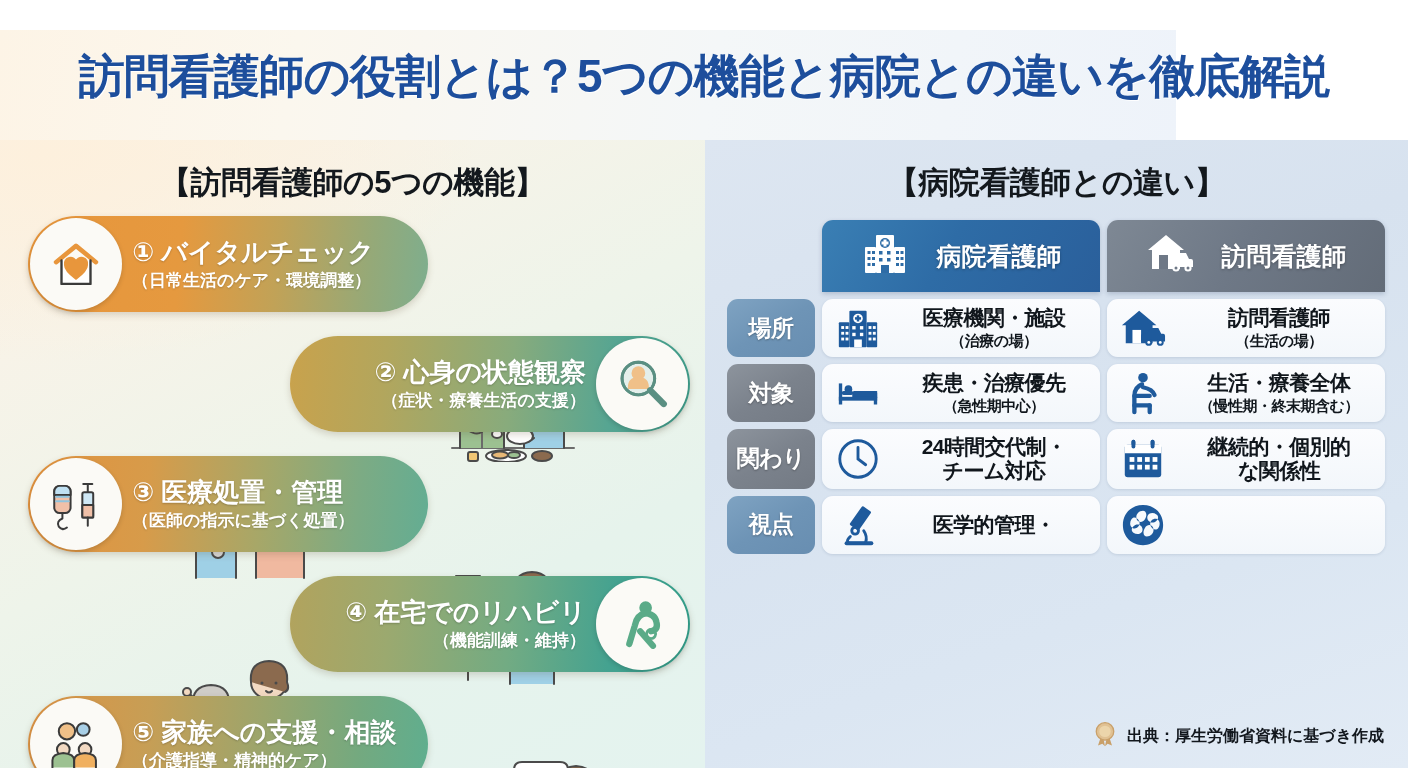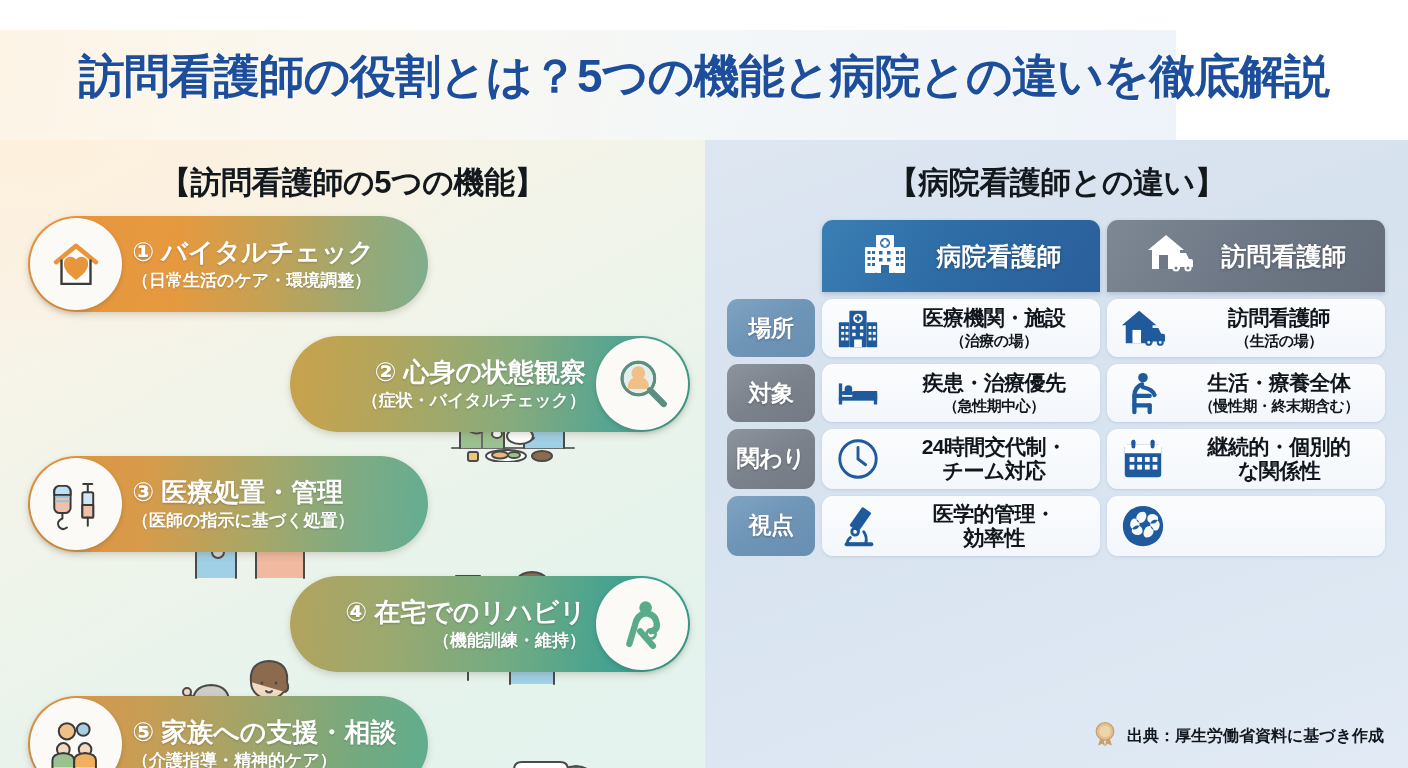--- a/index.html
+++ b/index.html
@@ -298,7 +298,7 @@
     <div class="pill right p2">
       <div class="pill-text">
         <div class="pill-title">② 心身の状態観察</div>
-        <div class="pill-sub">（症状・バイタルチェック）</div>
+        <div class="pill-sub">（症状・療養生活の支援）</div>
       </div>
       <div class="pill-badge">
         <svg viewBox="0 0 64 64">

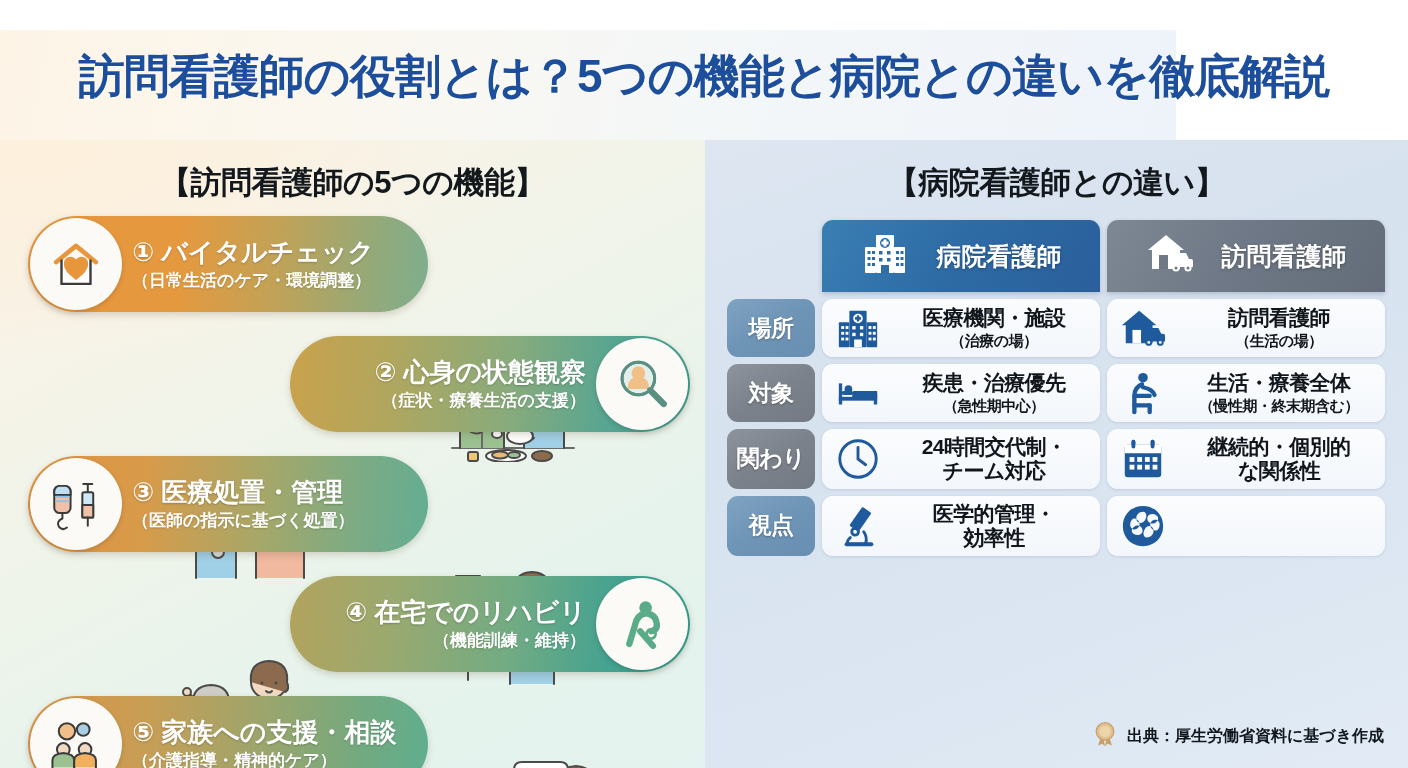--- a/index.html
+++ b/index.html
@@ -573,7 +573,6 @@
           </span>
           <span class="tcell-txt">
             <span class="tcell-main">医学的管理・</span>
-            <span class="tcell-main" style="display:block">効率性</span>
           </span>
         </div>
         <div class="tcell body">

